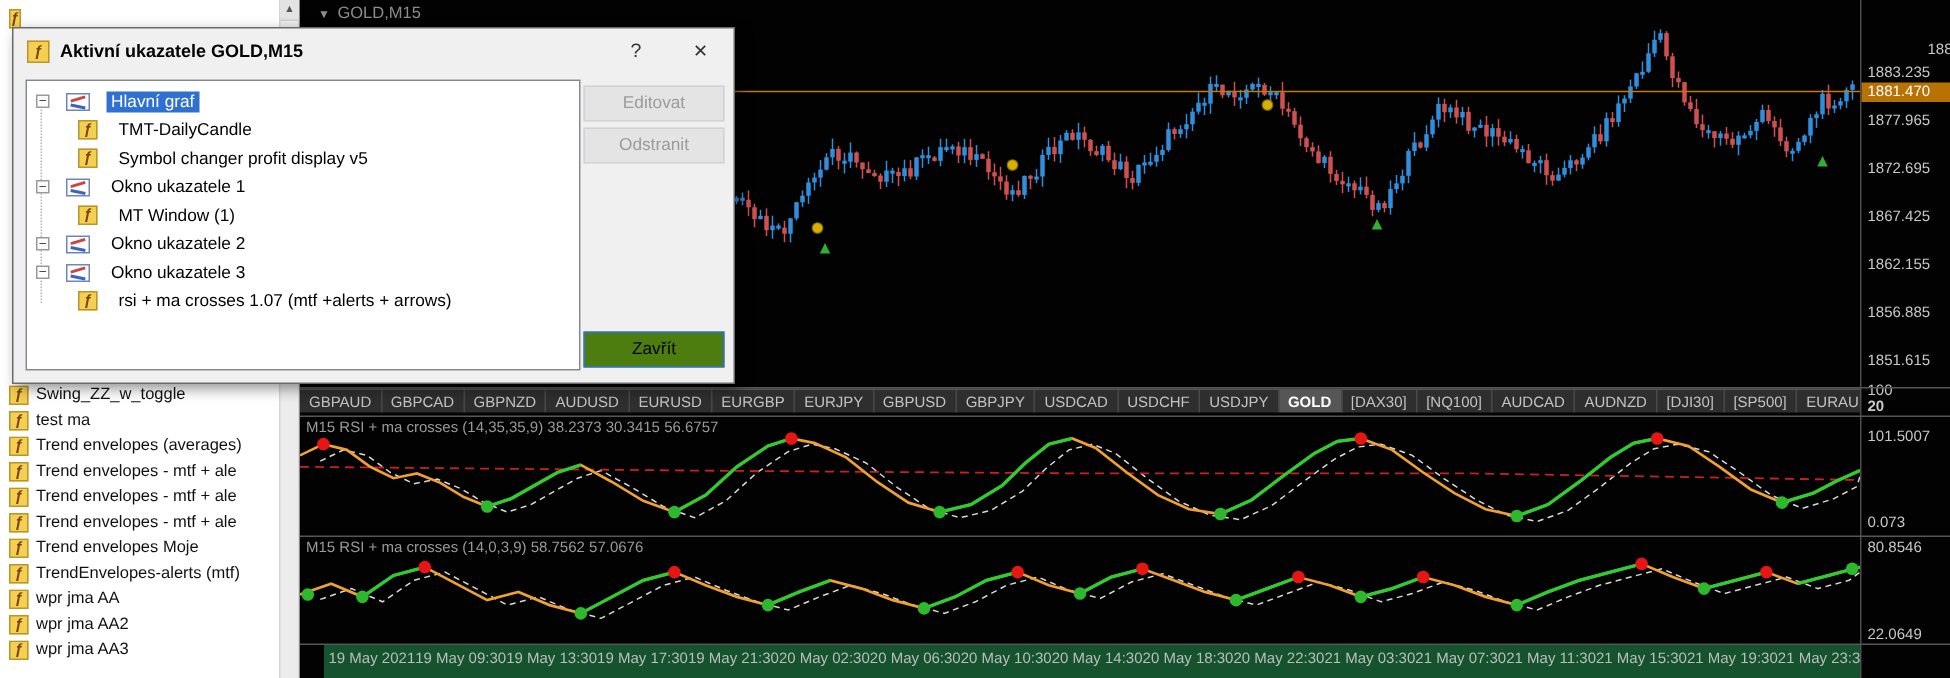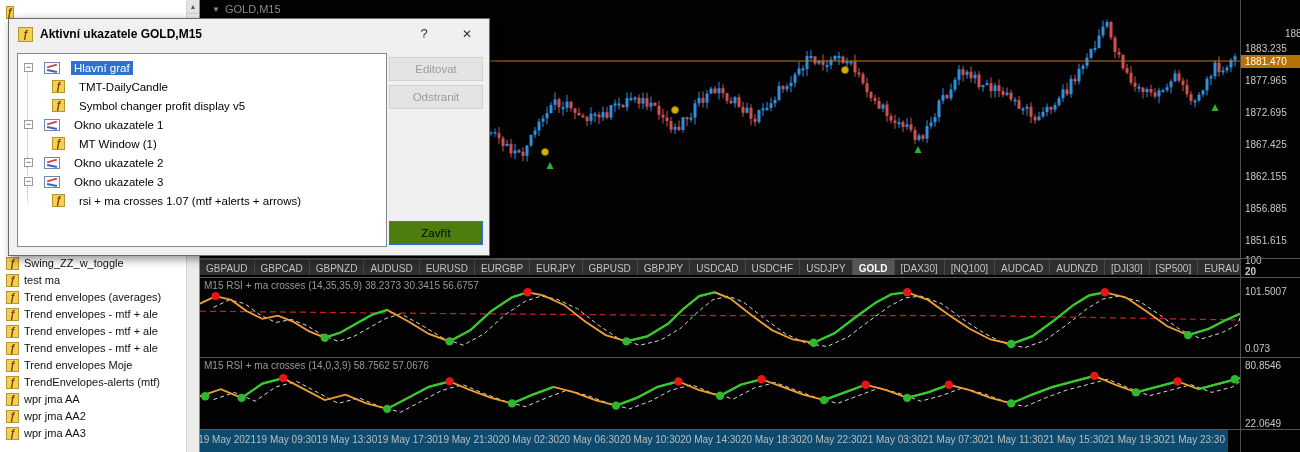--- a/index.html
+++ b/index.html
@@ -30,7 +30,7 @@
   .iw-label{position:absolute;left:4px;top:2px;font-size:10px;color:#9a9a9a;z-index:2;white-space:nowrap}
 
   
-  .taxis{position:absolute;left:188px;top:430px;width:1040px;height:22px;background:#0c4a6e;display:flex;justify-content:flex-end;padding:0 3px;z-index:1}
+  .taxis{position:absolute;left:216px;top:430px;width:1040px;height:22px;background:#14532d;display:flex;justify-content:flex-start;padding:0 3px;z-index:1}
   .tlabel{font-size:10px;color:#bdbdbd;line-height:20px;white-space:nowrap}
 
   .hsep{position:absolute;left:200px;width:1100px;height:1px;background:#565656;z-index:4}

